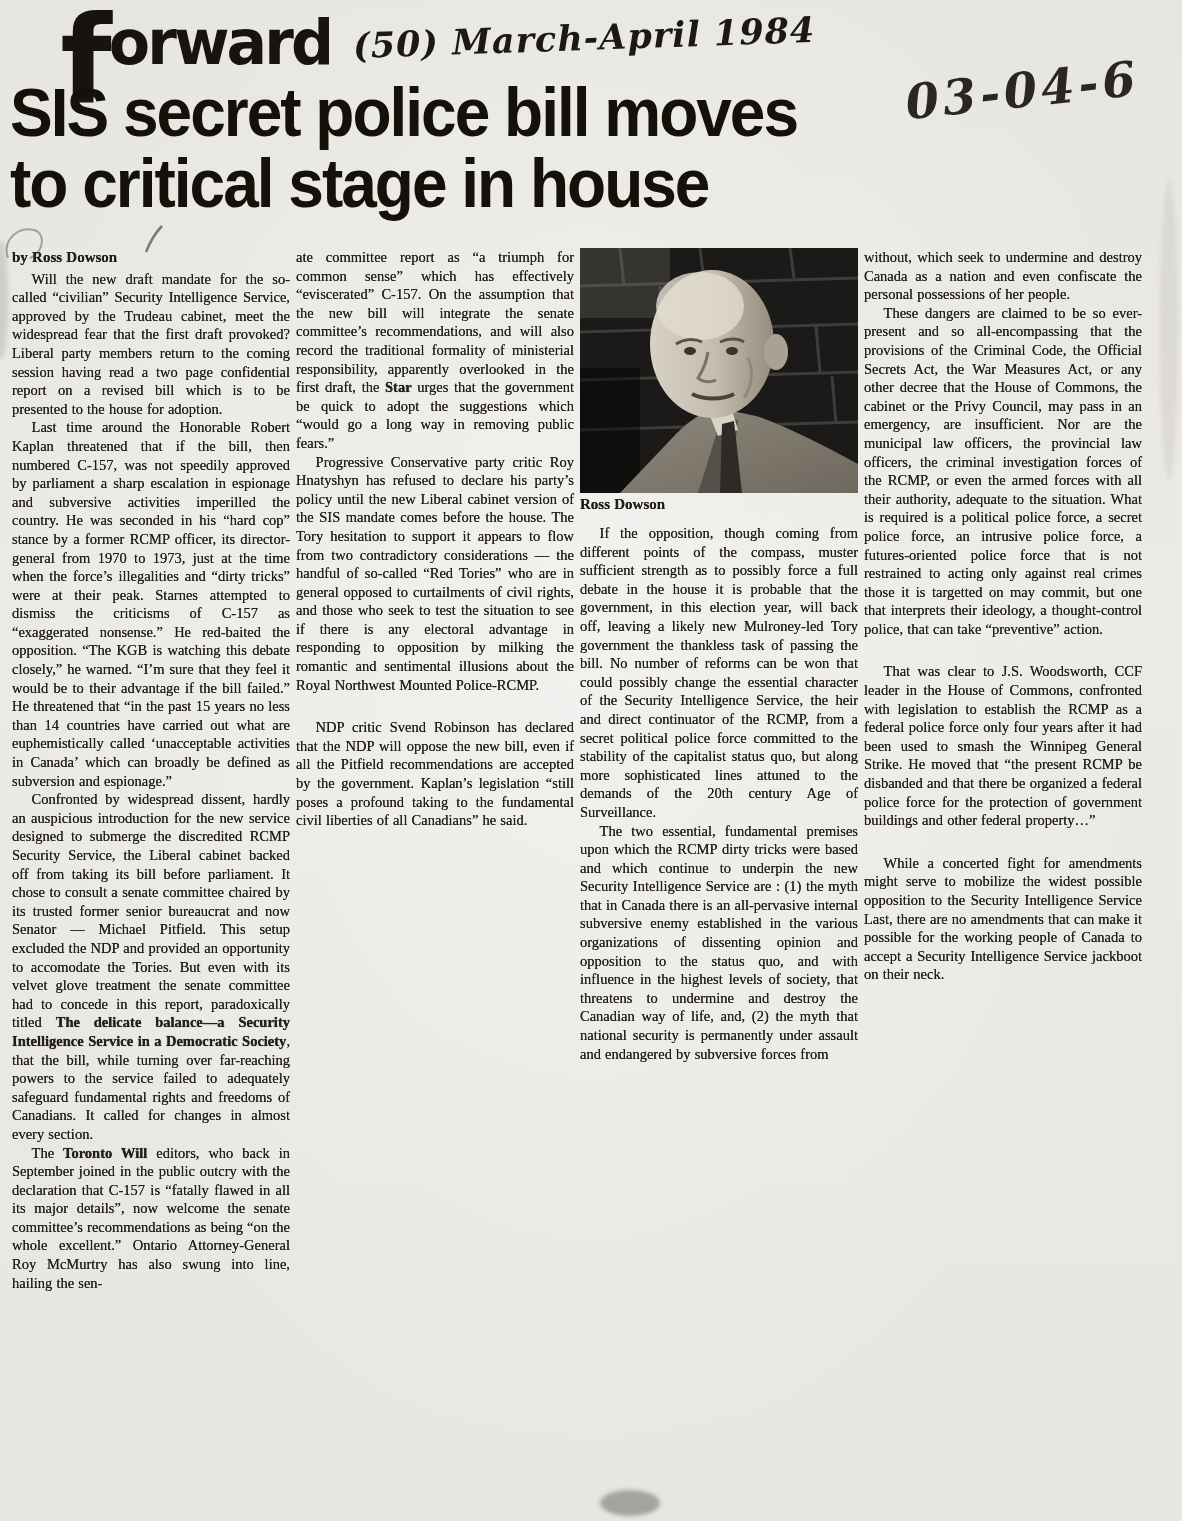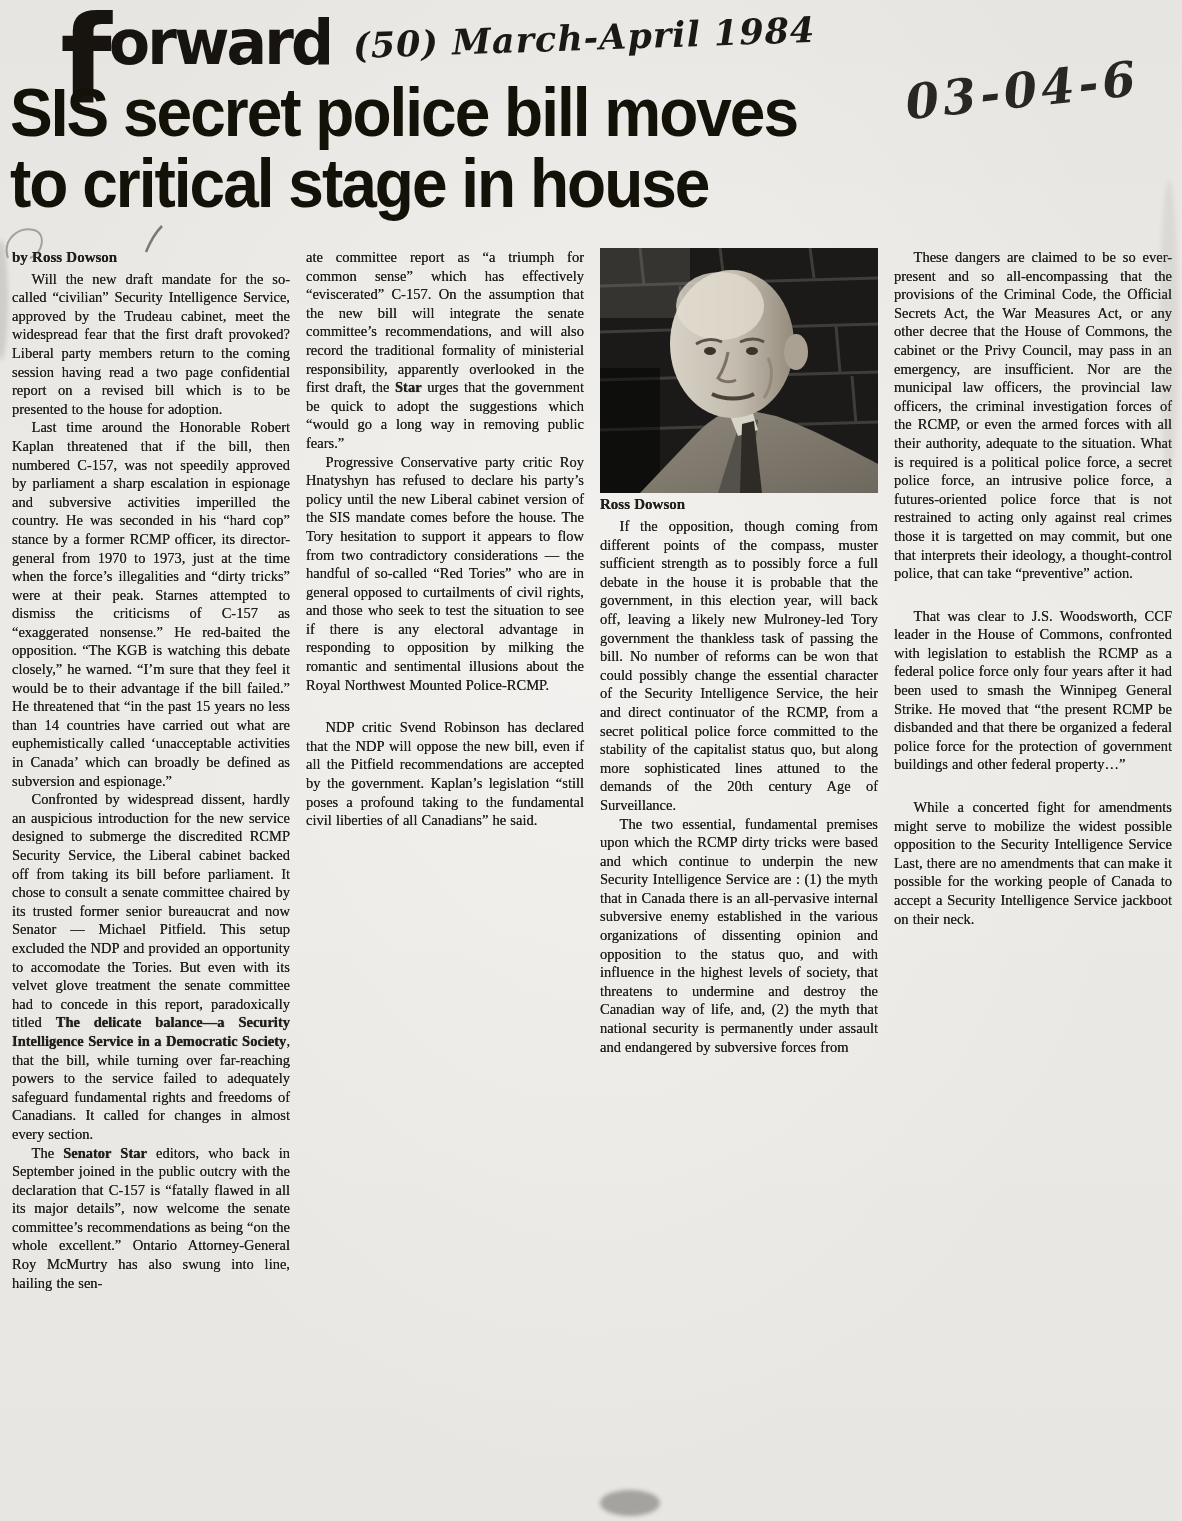--- a/index.html
+++ b/index.html
@@ -45,7 +45,7 @@
   
   .columns {
     position: absolute; left: 12px; top: 248px; width: 1160px;
-    display: flex; gap: 16px; align-items: flex-start;
+    display: flex; gap: 6px; align-items: flex-start;
   }
   .col {
     width: 278px; flex: 0 0 278px;

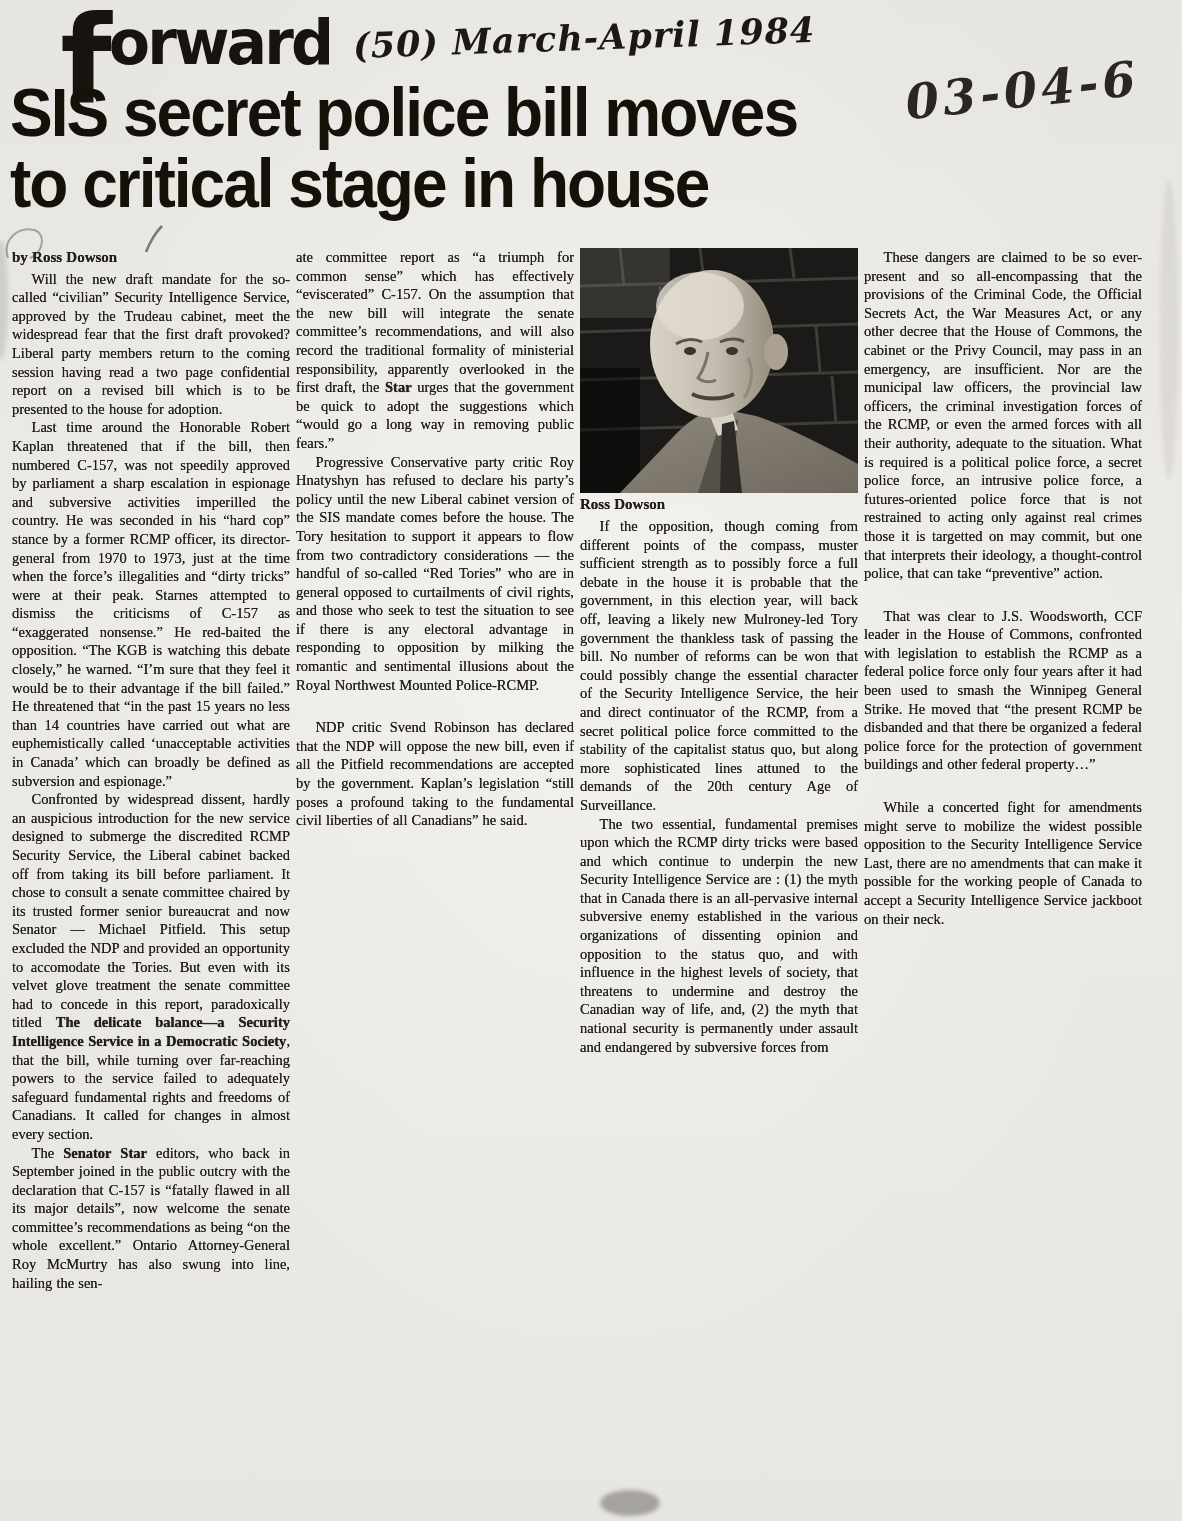--- a/index.html
+++ b/index.html
@@ -162,6 +162,7 @@
     </section>
 
     <section class="col">
+      <p><span>without, which seek to undermine and destroy Canada as a nation and even confiscate the personal possessions of her people.</span></p>
       <p class="indent"><span>These dangers are claimed to be so ever-present and so all-encompassing that the provisions of the Criminal Code, the Official Secrets Act, the War Measures Act, or any other decree that the House of Commons, the cabinet or the Privy Council, may pass in an emergency, are insufficient. Nor are the municipal law officers, the provincial law officers, the criminal investigation forces of the RCMP, or even the armed forces with all their authority, adequate to the situation. What is required is a political police force, a secret police force, an intrusive police force, a futures-oriented police force that is not restrained to acting only against real crimes those it is targetted on may commit, but one that interprets their ideology, a thought-control police, that can take “preventive” action.</span></p>
       <p class="indent gap"><span>That was clear to J.S. Woodsworth, CCF leader in the House of Commons, confronted with legislation to establish the RCMP as a federal police force only four years after it had been used to smash the Winnipeg General Strike. He moved that “the present RCMP be disbanded and that there be organized a federal police force for the protection of government buildings and other federal property…”</span></p>
       <p class="indent gap"><span>While a concerted fight for amendments might serve to mobilize the widest possible opposition to the Security Intelligence Service Last, there are no amendments that can make it possible for the working people of Canada to accept a Security Intelligence Service jackboot on their neck.</span></p>

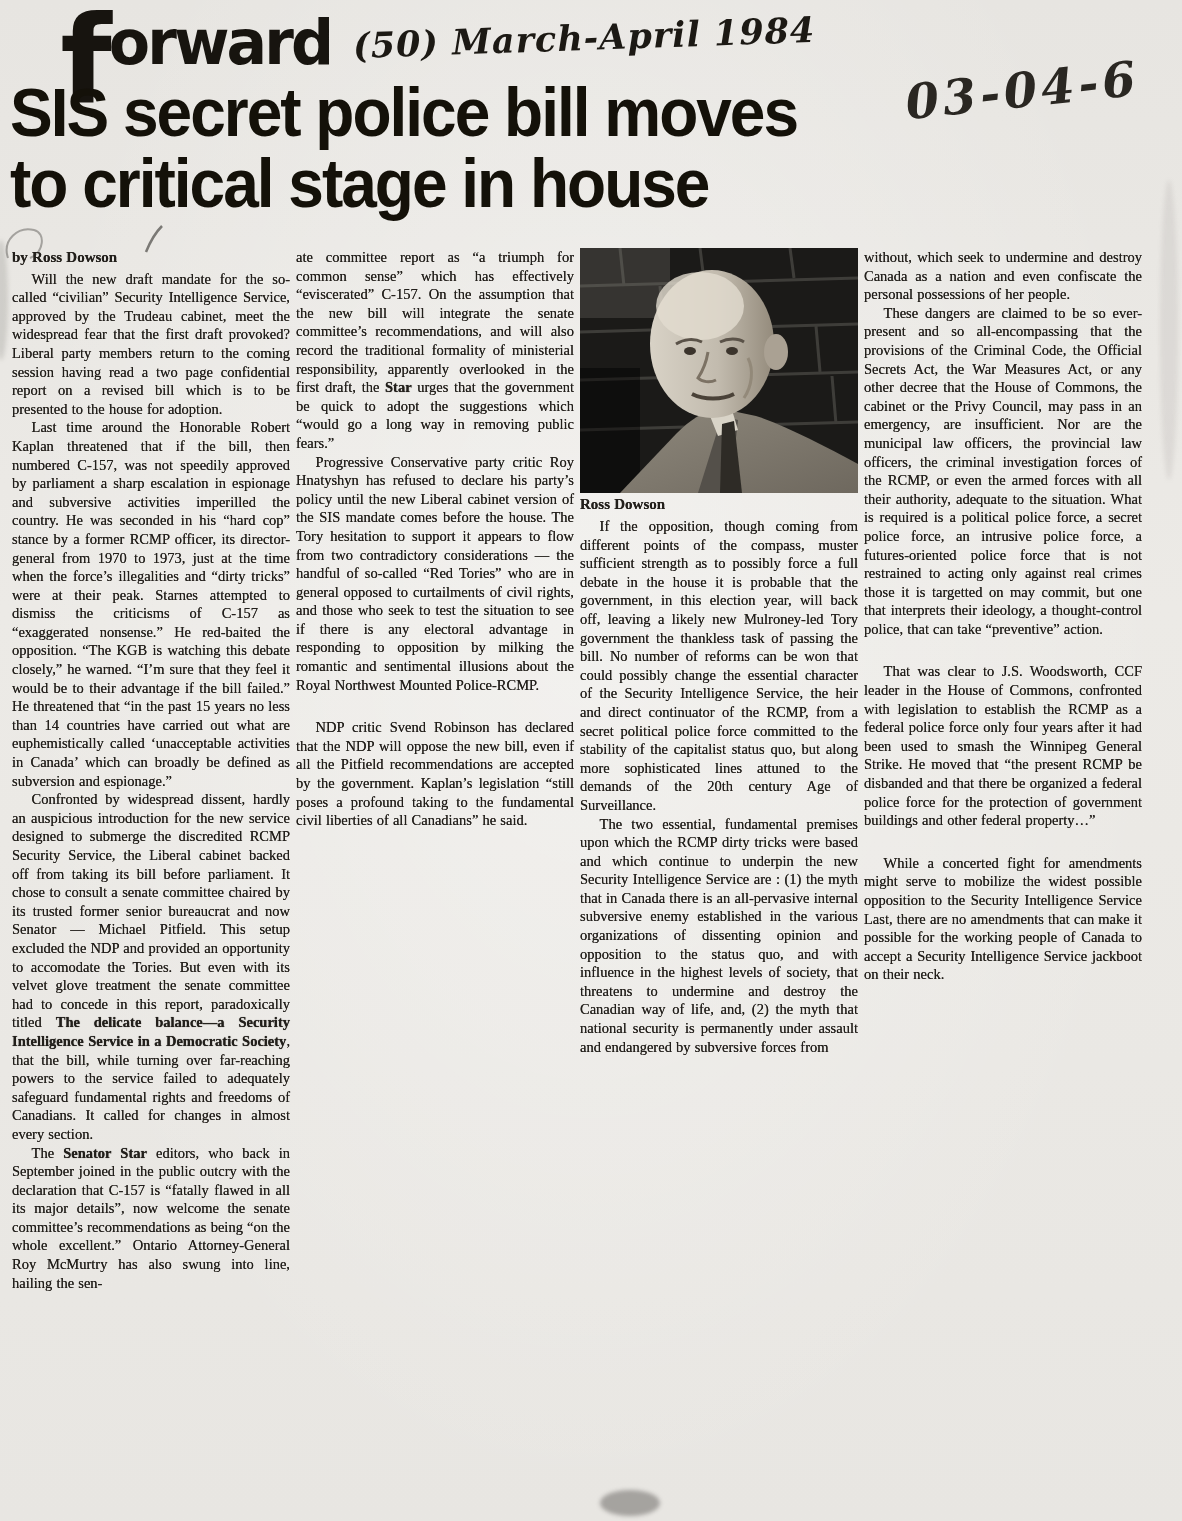--- a/index.html
+++ b/index.html
@@ -63,7 +63,7 @@
   
   figure { margin: 0; }
   .photo-svg { display: block; width: 278px; height: 245px; background: #161614; }
-  .caption { font-weight: bold; font-size: 15px; line-height: 19px; text-align: left; margin: 2px 0 3px; }
+  .caption { font-weight: bold; font-size: 15px; line-height: 19px; text-align: left; margin: 2px 0 10px; }
 
   
   .scribble { position: absolute; left: 0; top: 218px; pointer-events: none; }

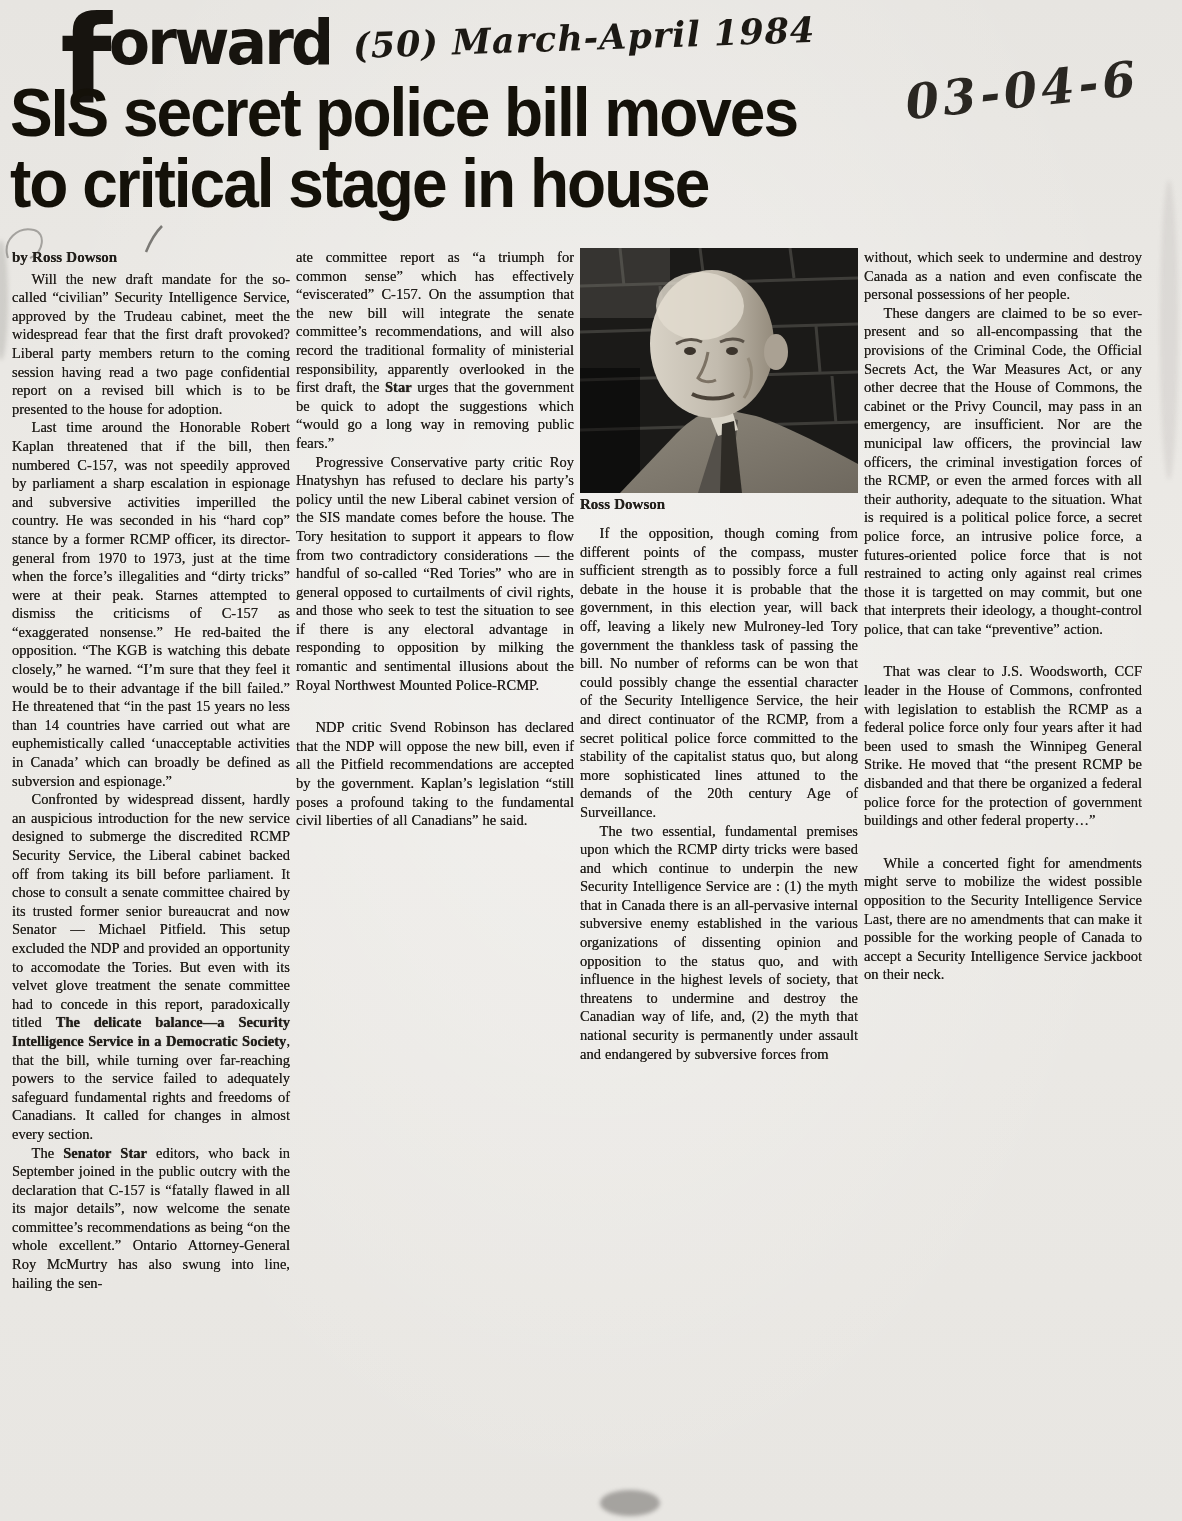--- a/index.html
+++ b/index.html
@@ -97,7 +97,7 @@
       <p class="indent"><span>Will the new draft mandate for the so-called “civilian” Security Intelligence Service, approved by the Trudeau cabinet, meet the widespread fear that the first draft provoked? Liberal party members return to the coming session having read a two page confidential report on a revised bill which is to be presented to the house for adoption.</span></p>
       <p class="indent"><span>Last time around the Honorable Robert Kaplan threatened that if the bill, then numbered C-157, was not speedily approved by parliament a sharp escalation in espionage and subversive activities imperilled the country. He was seconded in his “hard cop” stance by a former RCMP officer, its director-general from 1970 to 1973, just at the time when the force’s illegalities and “dirty tricks” were at their peak. Starnes attempted to dismiss the criticisms of C-157 as “exaggerated nonsense.” He red-baited the opposition. “The KGB is watching this debate closely,” he warned. “I’m sure that they feel it would be to their advantage if the bill failed.” He threatened that “in the past 15 years no less than 14 countries have carried out what are euphemistically called ‘unacceptable activities in Canada’ which can broadly be defined as subversion and espionage.”</span></p>
       <p class="indent"><span>Confronted by widespread dissent, hardly an auspicious introduction for the new service designed to submerge the discredited RCMP Security Service, the Liberal cabinet backed off from taking its bill before parliament. It chose to consult a senate committee chaired by its trusted former senior bureaucrat and now Senator — Michael Pitfield. This setup excluded the NDP and provided an opportunity to accomodate the Tories. But even with its velvet glove treatment the senate committee had to concede in this report, paradoxically titled </span><span class="seg-bold">The delicate balance—a Security Intelligence Service in a Democratic Society</span><span>, that the bill, while turning over far-reaching powers to the service failed to adequately safeguard fundamental rights and freedoms of Canadians. It called for changes in almost every section.</span></p>
-      <p class="indent"><span>The </span><span class="seg-bold">Senator Star</span><span> editors, who back in September joined in the public outcry with the declaration that C-157 is “fatally flawed in all its major details”, now welcome the senate committee’s recommendations as being “on the whole excellent.” Ontario Attorney-General Roy McMurtry has also swung into line, hailing the sen-</span></p>
+      <p class="indent"><span>The </span><span class="seg-bold">Toronto Will</span><span> editors, who back in September joined in the public outcry with the declaration that C-157 is “fatally flawed in all its major details”, now welcome the senate committee’s recommendations as being “on the whole excellent.” Ontario Attorney-General Roy McMurtry has also swung into line, hailing the sen-</span></p>
     </section>
 
     <section class="col">

